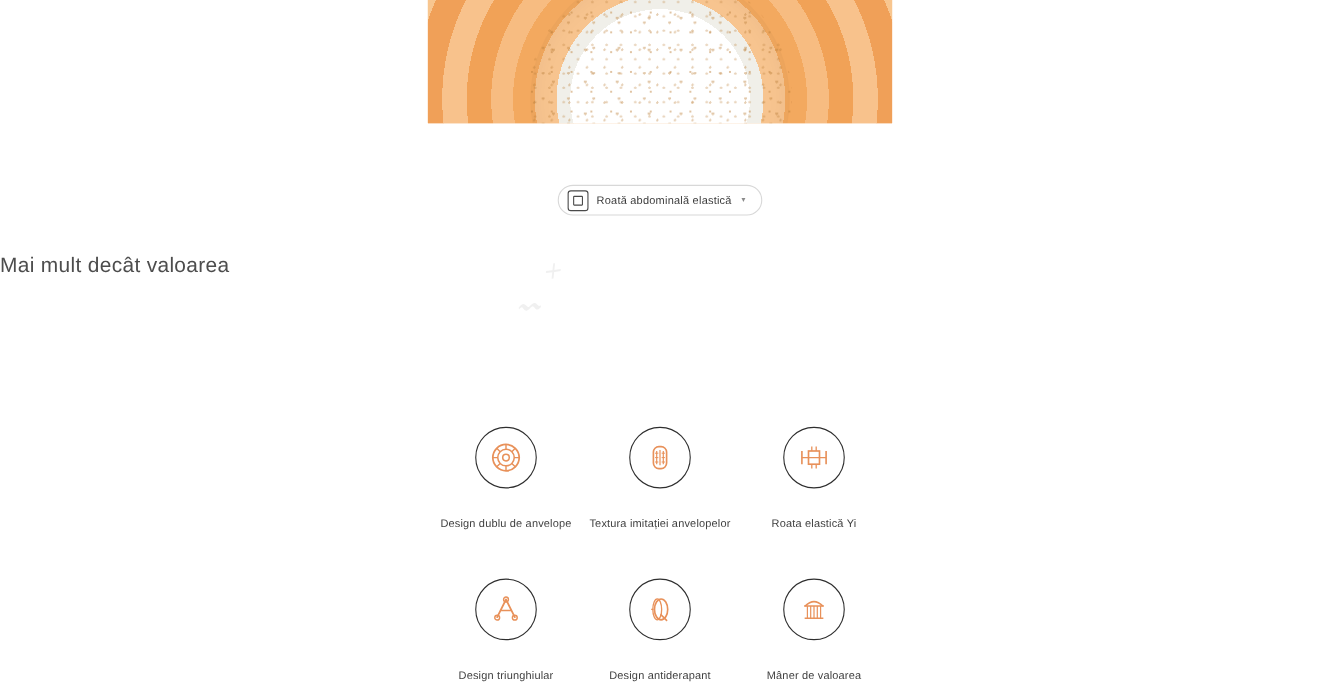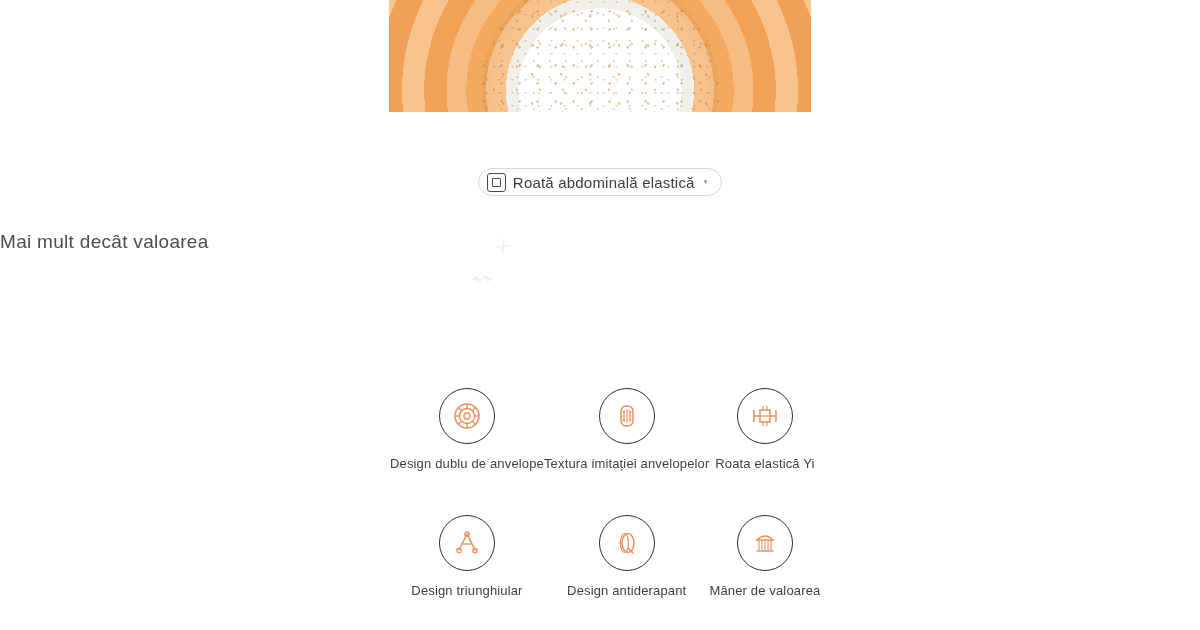--- a/index.html
+++ b/index.html
@@ -115,7 +115,7 @@
     border-radius: 1px;
   }
   .badge-text {
-    font-size: 15px;
+    font-size: 10px;
     color: #3c3c3c;
     letter-spacing: .2px;
     white-space: nowrap;

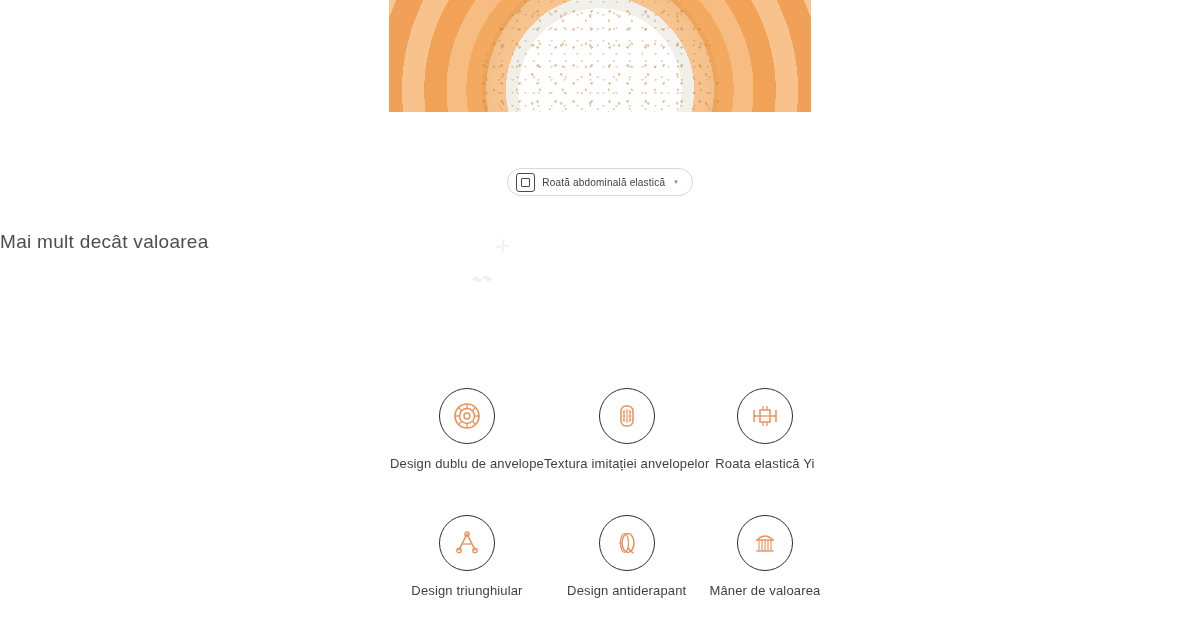--- a/index.html
+++ b/index.html
@@ -180,8 +180,8 @@
     background: #ffffff;
   }
   .feature-label {
-    margin-top: 12px;
-    font-size: 13px;
+    margin-top: 27px;
+    font-size: 10px;
     color: #3f3f3f;
     text-align: center;
     letter-spacing: .15px;

